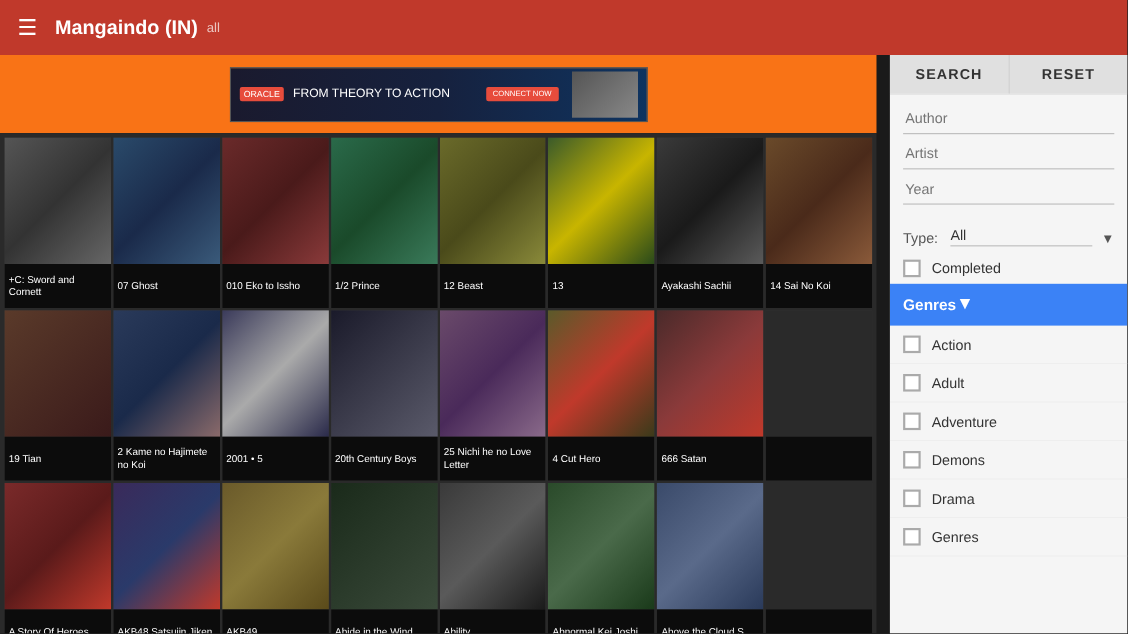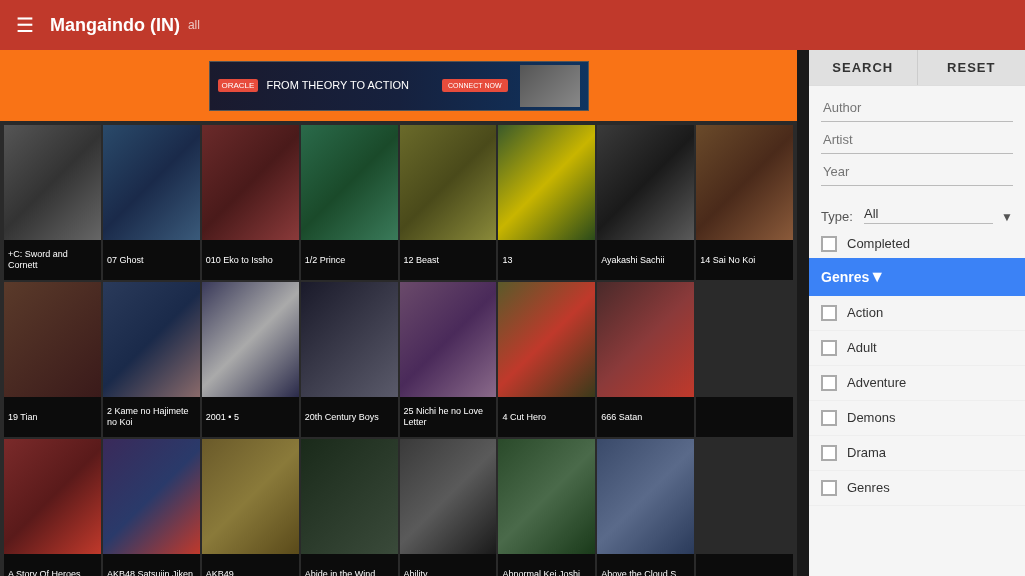--- a/index.html
+++ b/index.html
@@ -256,6 +256,7 @@
     
     .genre-item {
       display: flex;
+      align-items: center;
       padding: 9px 12px;
       gap: 10px;
       border-bottom: 1px solid #eee;

